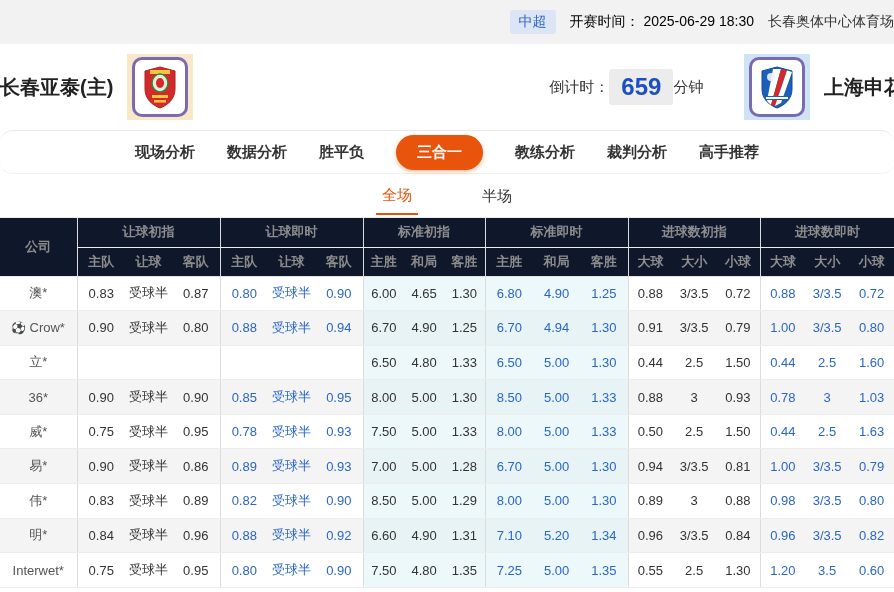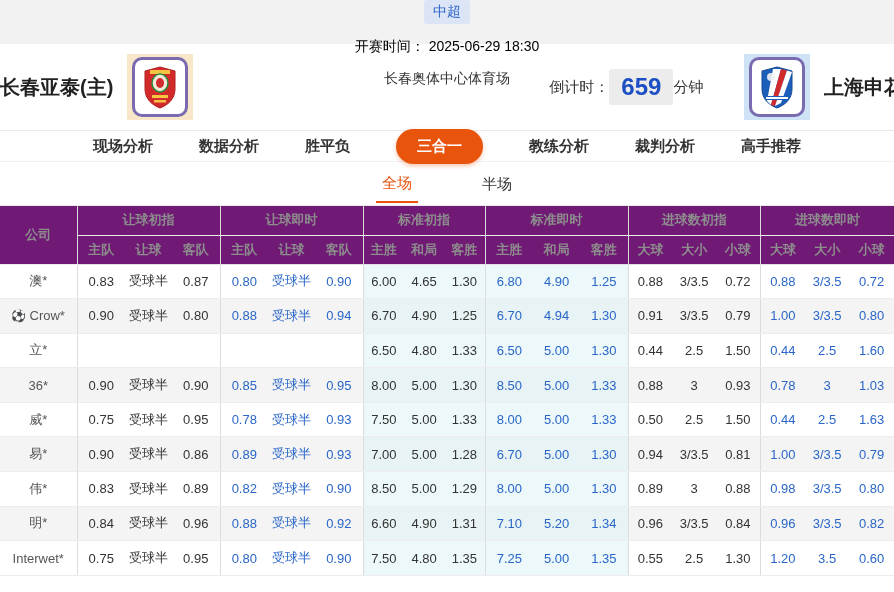--- a/index.html
+++ b/index.html
@@ -8,7 +8,7 @@
 
   
   .topbar { height:44px; background:#f2f2f2; display:flex; align-items:center;
-    justify-content:flex-start; gap:14px; font-size:14px; color:#222;flex-direction:column; }
+    justify-content:flex-end; gap:14px; font-size:14px; color:#222; }
   .league-badge { background:#dbe5f5; color:#2e64c8; padding:3px 9px; border-radius:3px;
     font-size:14px; }
   .kickoff { font-weight:normal; color:#000000; }

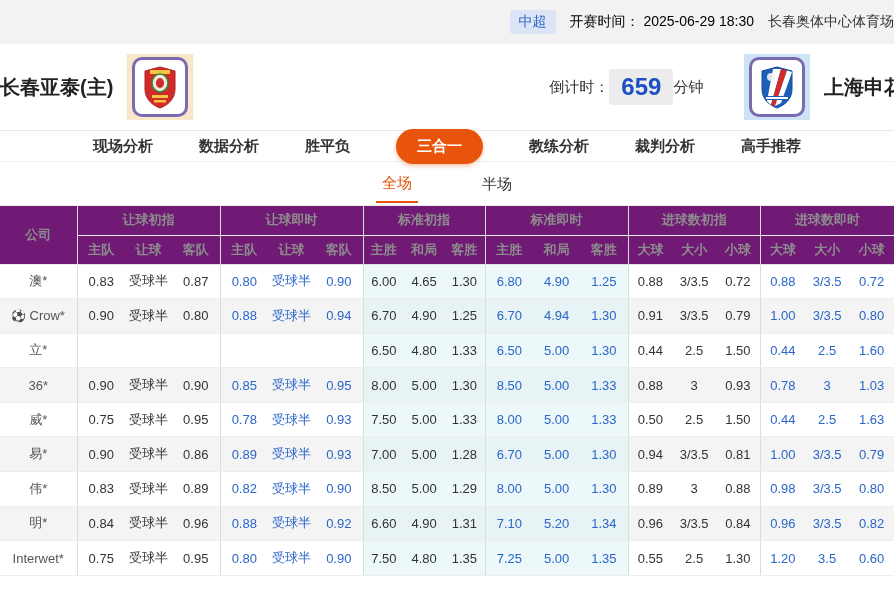--- a/index.html
+++ b/index.html
@@ -32,8 +32,8 @@
     color:#1d4fc4; font-size:24px; font-weight:bold; }
 
   
-  .nav { height:32px; border-top:1px solid #e9e9e9; border-bottom:1px solid #f0f0f0;
-    display:flex; align-items:center; justify-content:center; gap:46px; }
+  .nav { height:44px; border-top:1px solid #e9e9e9; border-bottom:1px solid #f0f0f0;
+    display:flex; align-items:center; justify-content:center; gap:32px;border-radius:13px; }
   .nav-tab { font-size:15px; font-weight:bold; color:#333; cursor:pointer; white-space:nowrap; }
   .nav-tab.active { background:#e8540c; color:#fff; padding:8px 21px; border-radius:18px;
     box-shadow:0 2px 4px rgba(232,84,12,.35); }

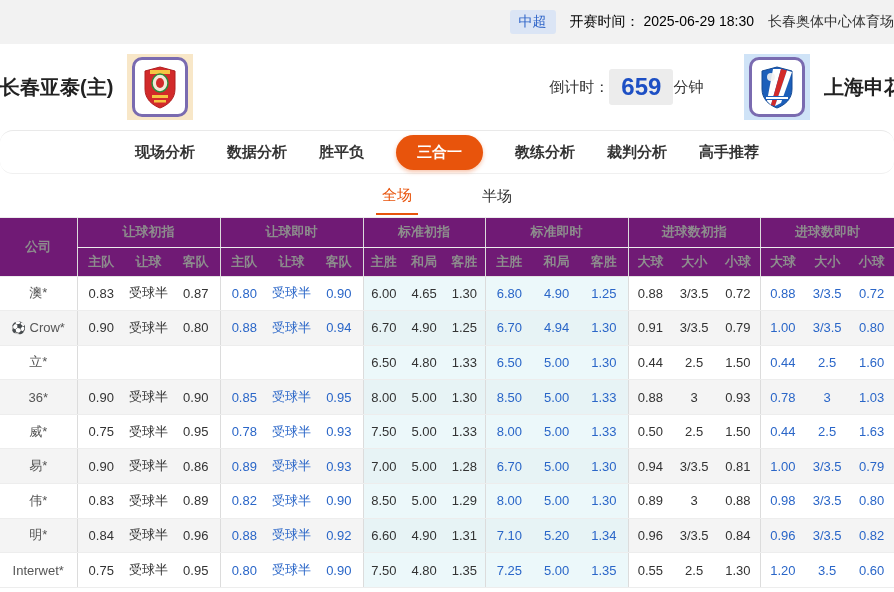--- a/index.html
+++ b/index.html
@@ -47,7 +47,7 @@
   
   table { border-collapse:collapse; width:894px; table-layout:fixed; }
   th, td { text-align:center; font-size:13px; overflow:hidden; white-space:nowrap; }
-  thead th { height:29px; color:#8d8d8d; font-weight:bold; background:#701a75;font-family:Liberation Mono, monospace; }
+  thead th { height:29px; color:#8d8d8d; font-weight:bold; background:#0f172a;font-family:Liberation Mono, monospace; }
   thead tr.sub th { border-bottom:1px solid #e2e2e2; }
   thead tr.grp th { border-bottom:1px solid #ededed; }
   tbody td { height:34.6px; color:#333; border-bottom:1px solid #ededed; }

